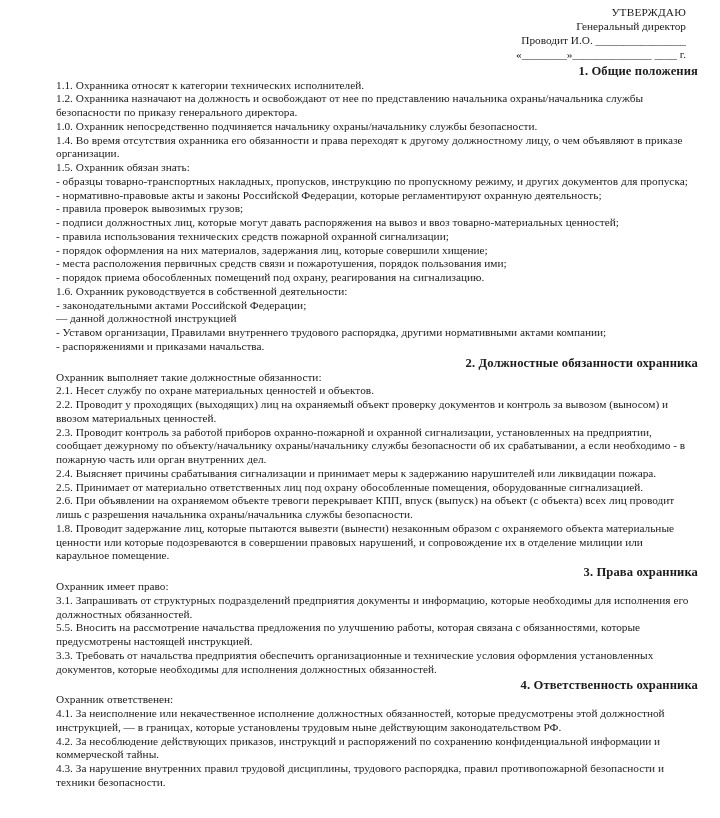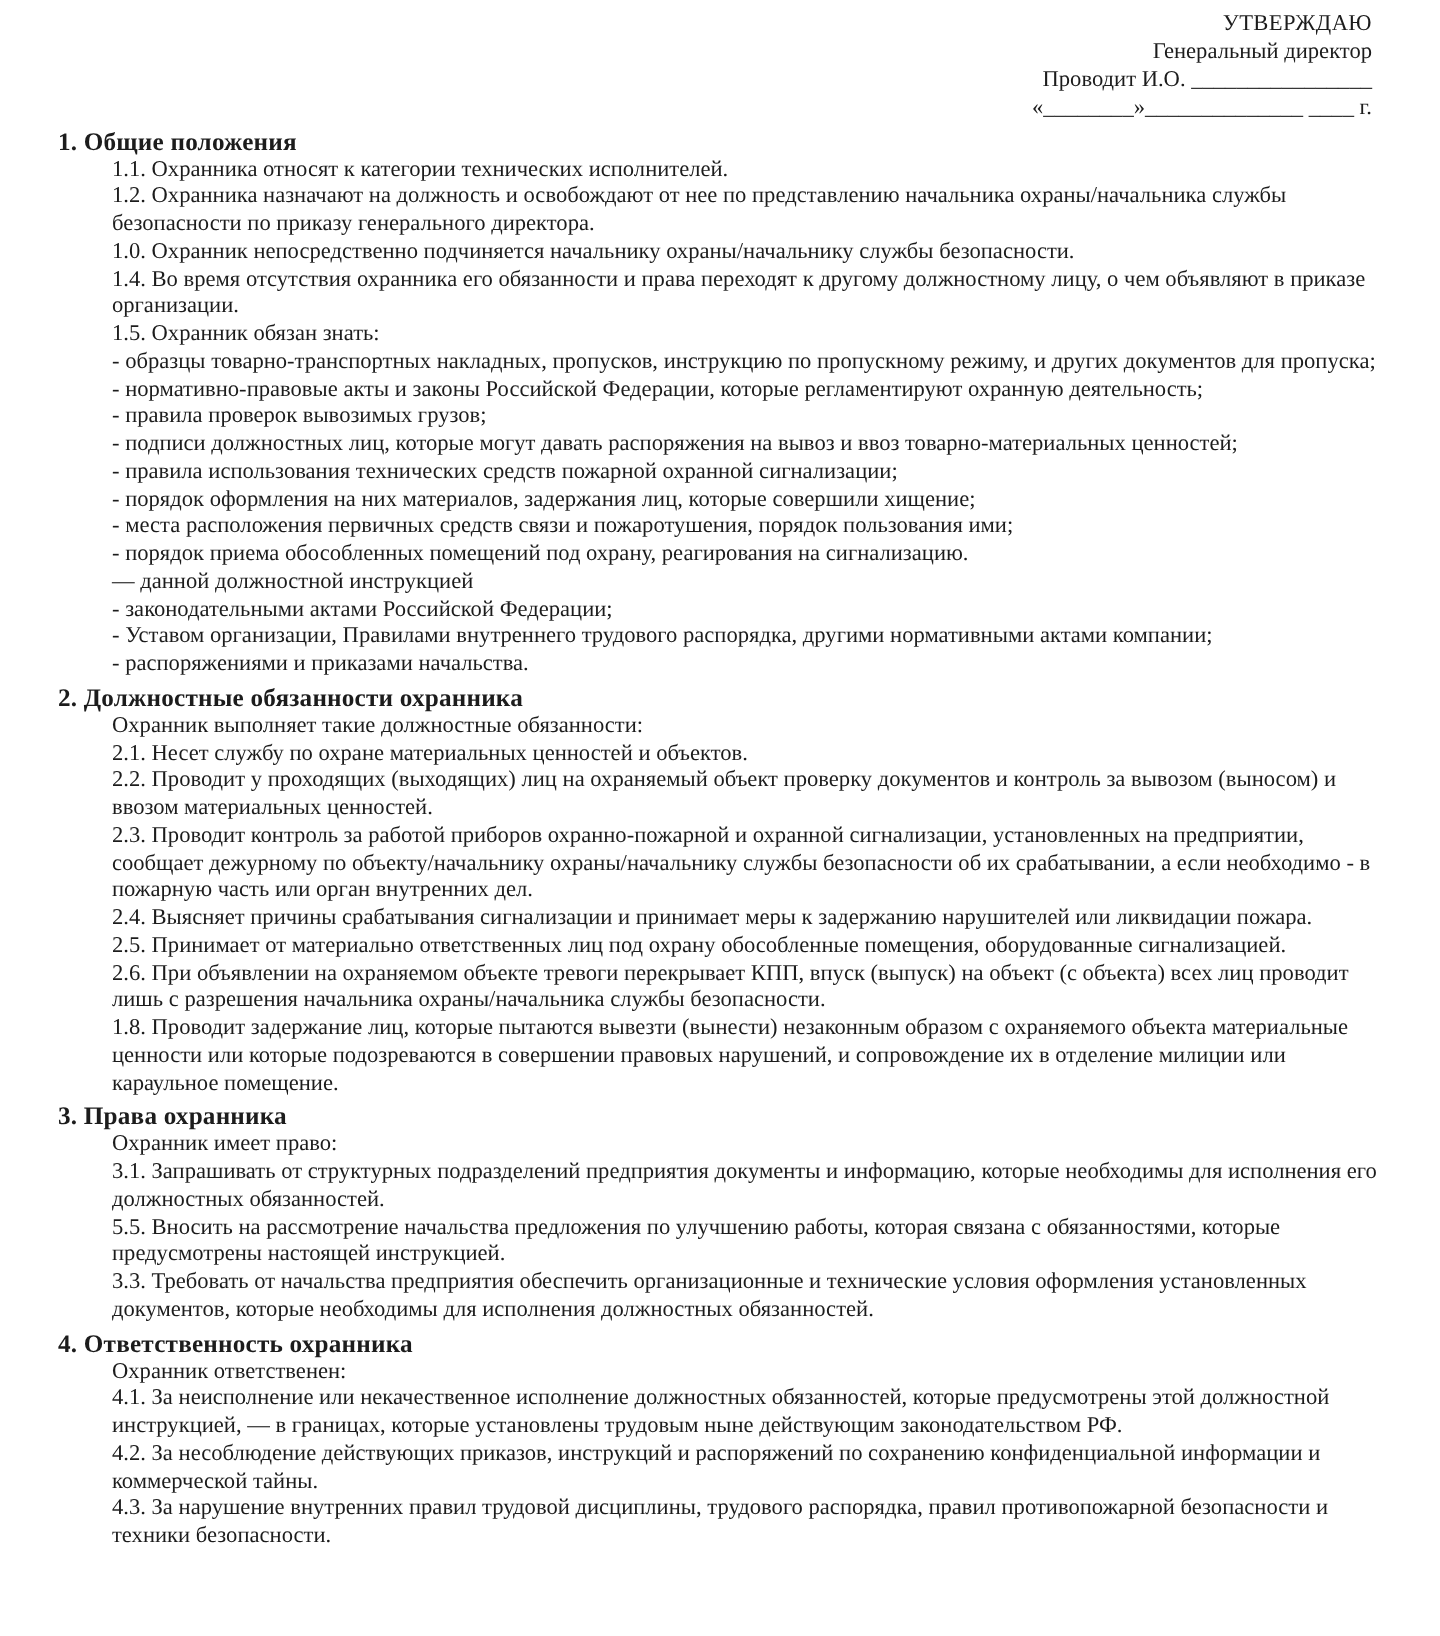--- a/index.html
+++ b/index.html
@@ -39,7 +39,7 @@
 
   
   .section-heading {
-    text-align: left;
+    text-align: right;
     font-weight: bold;
     font-size: 12.6px;
     line-height: 16px;

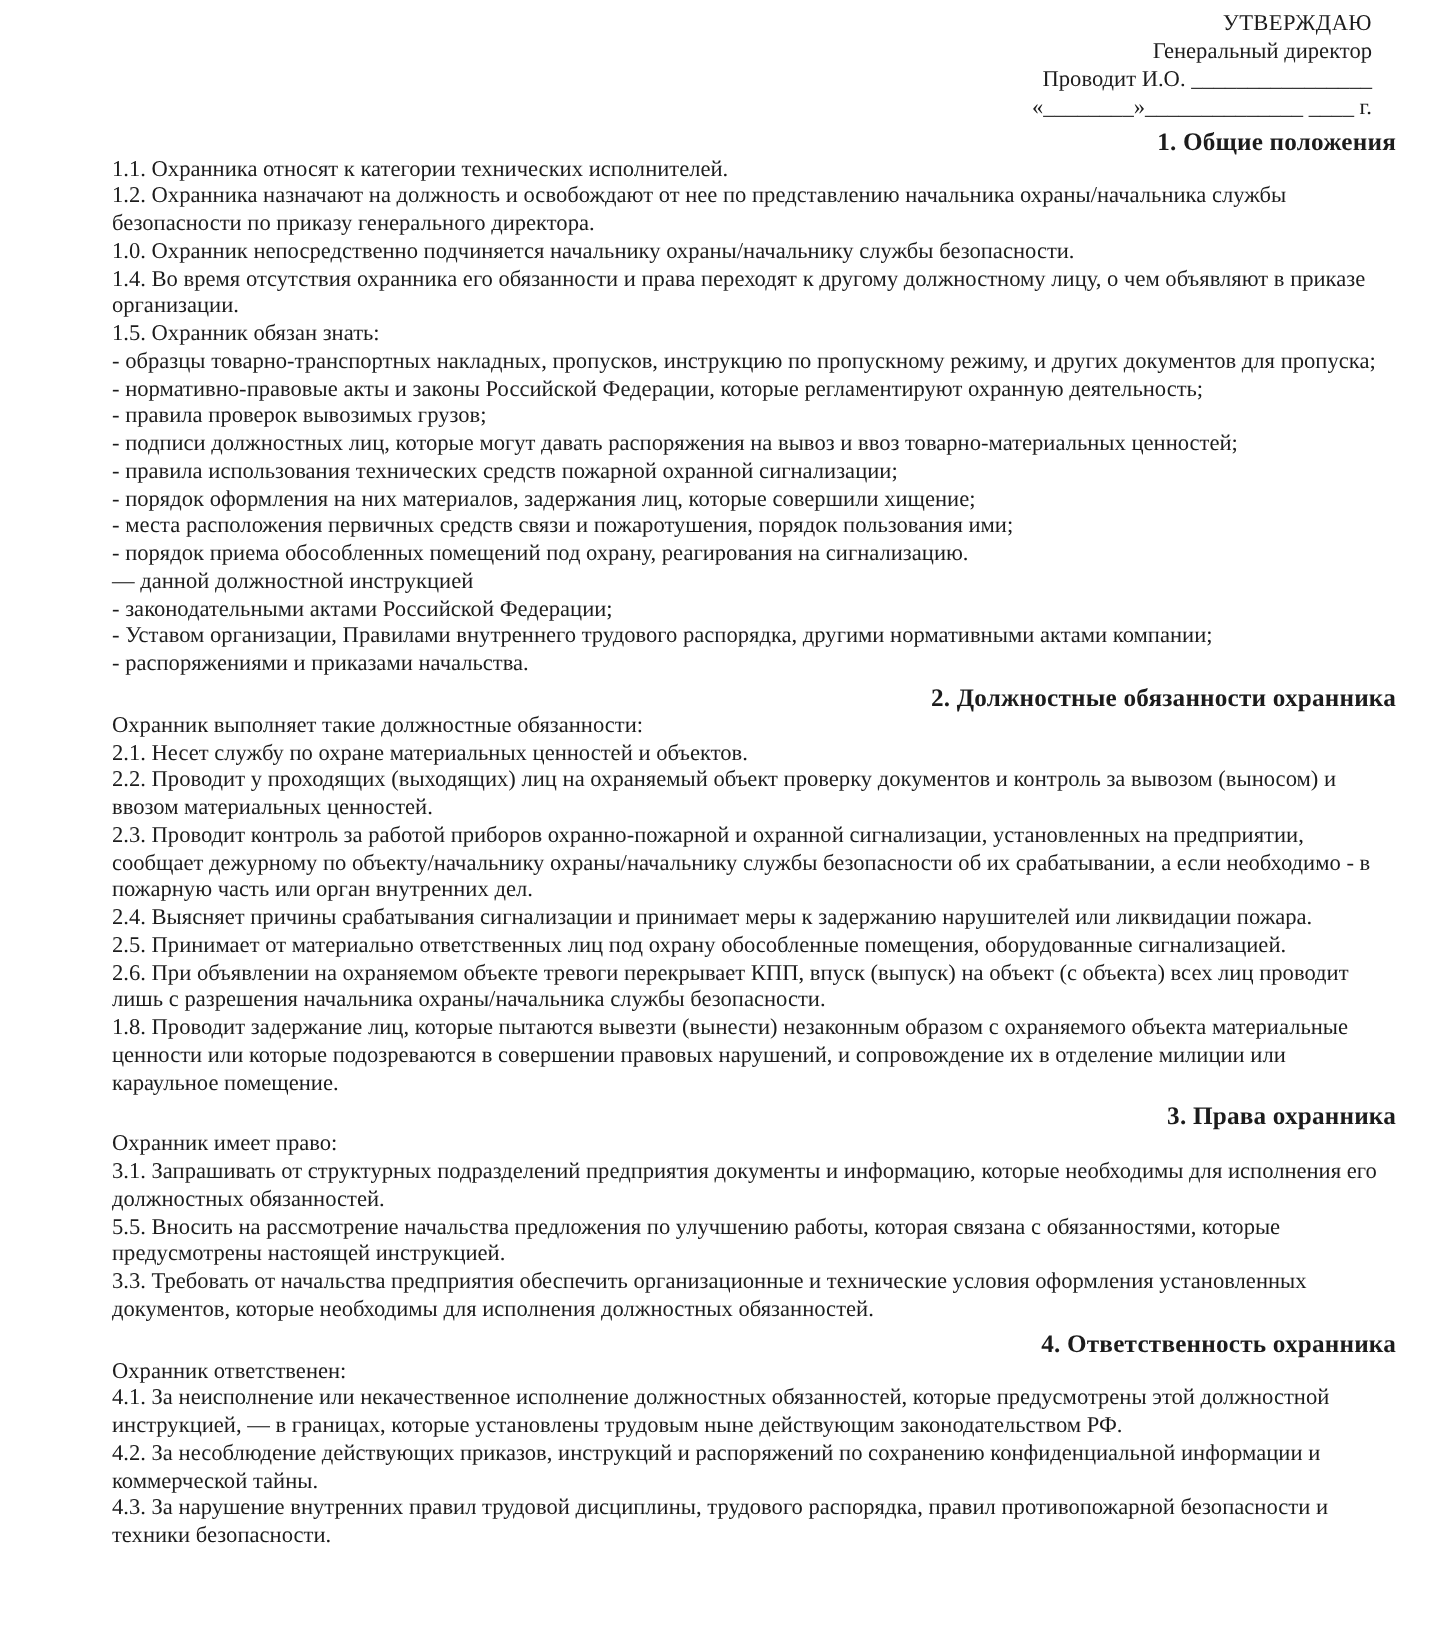--- a/index.html
+++ b/index.html
@@ -87,6 +87,7 @@
     <p class="para">- порядок оформления на них материалов, задержания лиц, которые совершили хищение;</p>
     <p class="para">- места расположения первичных средств связи и пожаротушения, порядок пользования ими;</p>
     <p class="para">- порядок приема обособленных помещений под охрану, реагирования на  сигнализацию.</p>
+    <p class="para">1.6. Охранник руководствуется в собственной деятельности:</p>
     <p class="para">— данной должностной инструкцией</p>
     <p class="para">- законодательными актами Российской Федерации;</p>
     <p class="para">- Уставом организации, Правилами внутреннего трудового распорядка, другими нормативными актами компании;</p>

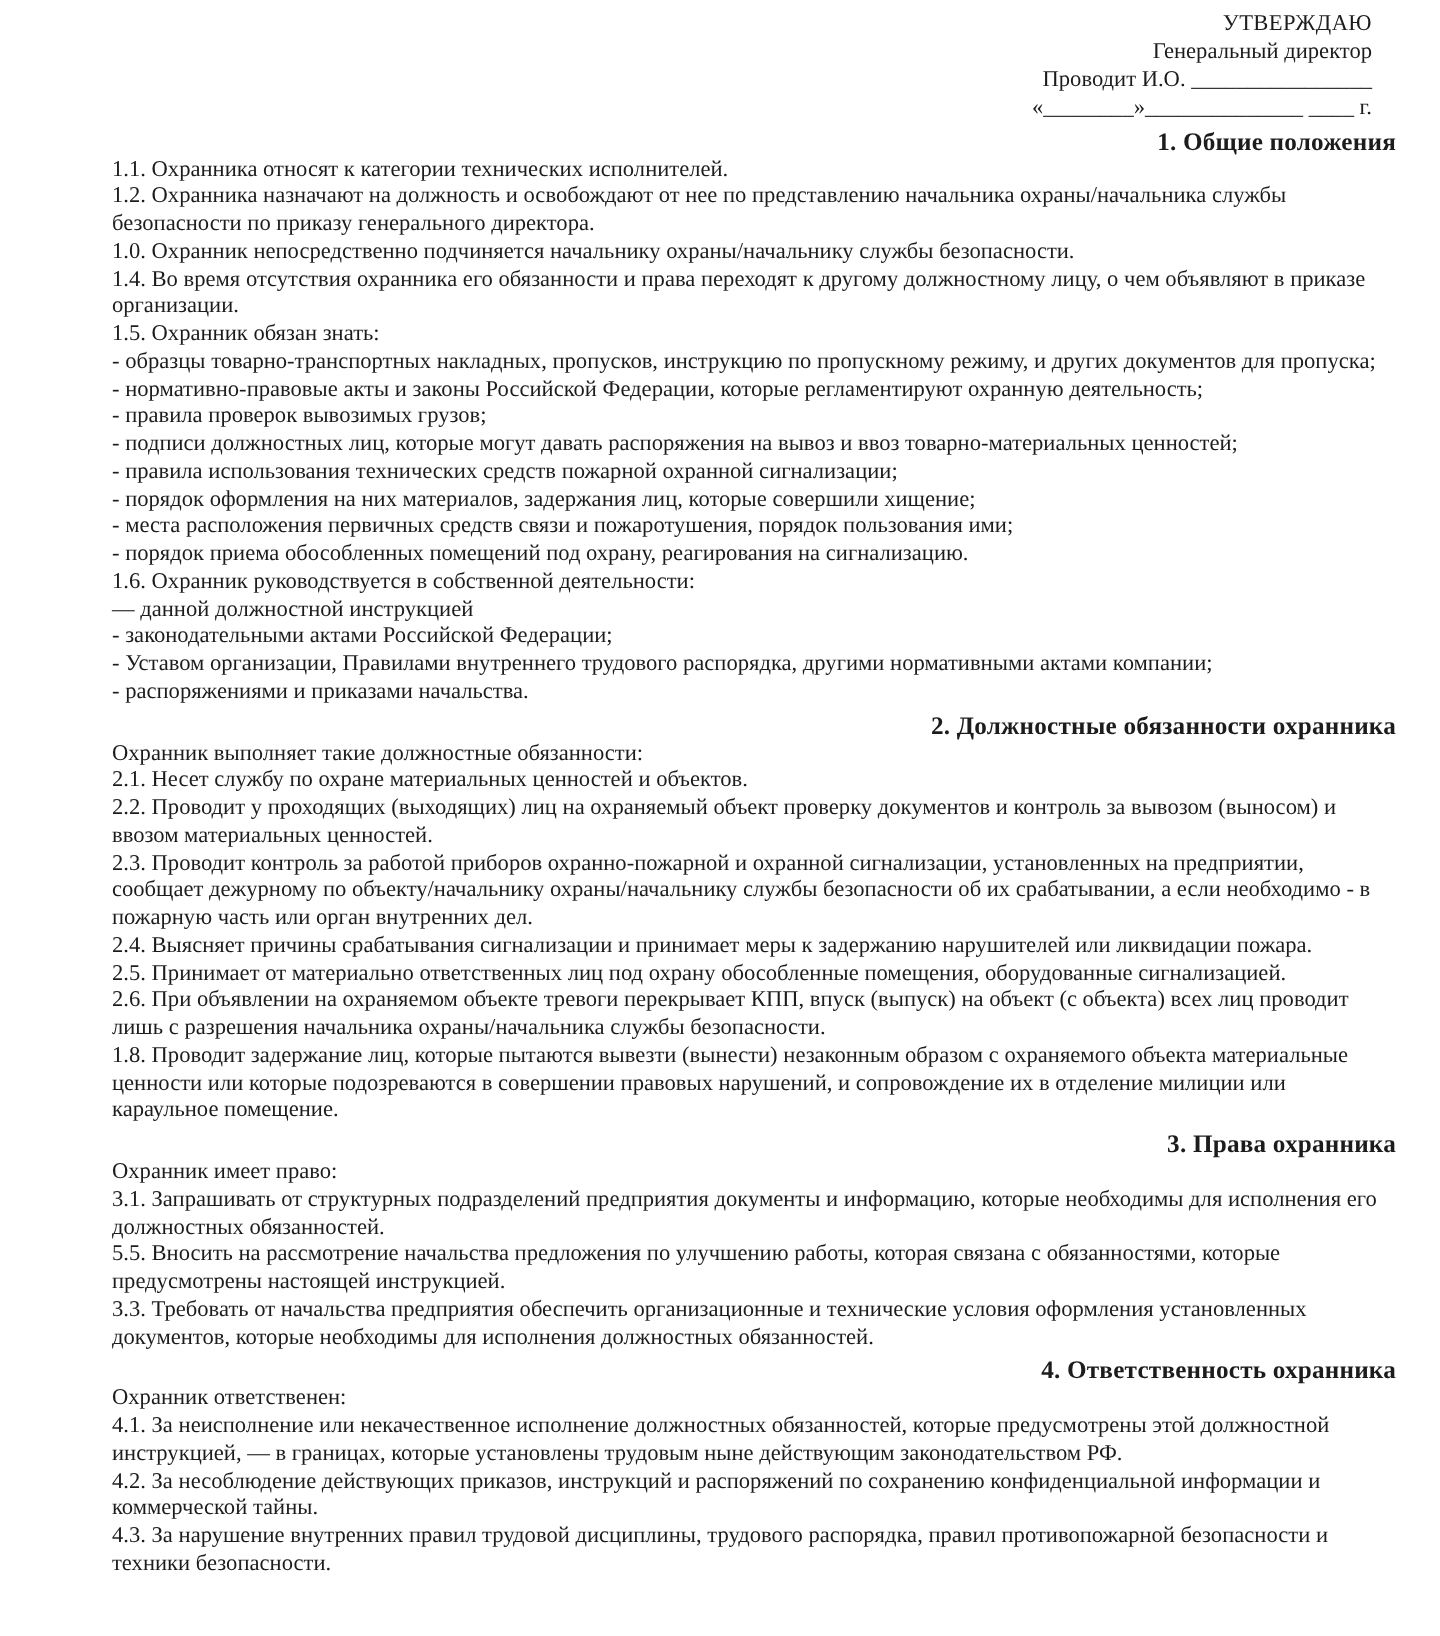--- a/index.html
+++ b/index.html
@@ -88,8 +88,8 @@
     <p class="para">- места расположения первичных средств связи и пожаротушения, порядок пользования ими;</p>
     <p class="para">- порядок приема обособленных помещений под охрану, реагирования на  сигнализацию.</p>
     <p class="para">1.6. Охранник руководствуется в собственной деятельности:</p>
+    <p class="para">- законодательными актами Российской Федерации;</p>
     <p class="para">— данной должностной инструкцией</p>
-    <p class="para">- законодательными актами Российской Федерации;</p>
     <p class="para">- Уставом организации, Правилами внутреннего трудового распорядка, другими нормативными актами компании;</p>
     <p class="para">- распоряжениями и приказами начальства.</p>
   </div>

